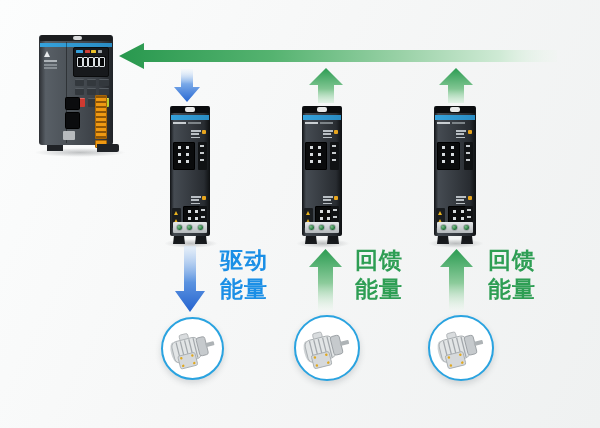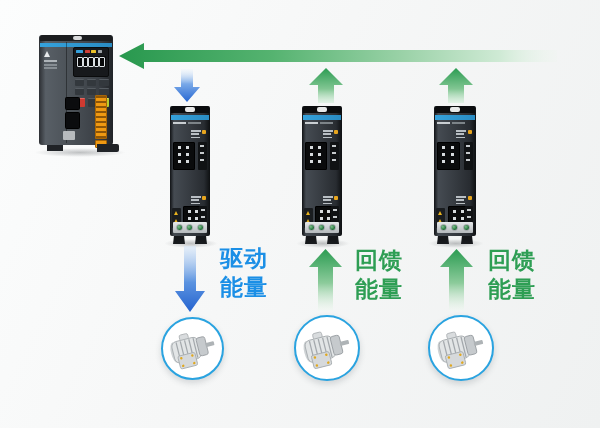--- a/index.html
+++ b/index.html
@@ -11,7 +11,7 @@
   
   .flow-label{position:absolute;font-weight:700;font-size:23px;line-height:29px;
     letter-spacing:1px;white-space:nowrap;}
-  .flow-label.blue{color:#1b8fe6;font-family:Liberation Mono, monospace;}
+  .flow-label.blue{color:#1b8fe6;}
   .flow-label.green{color:#2e9e54;}
 
   

